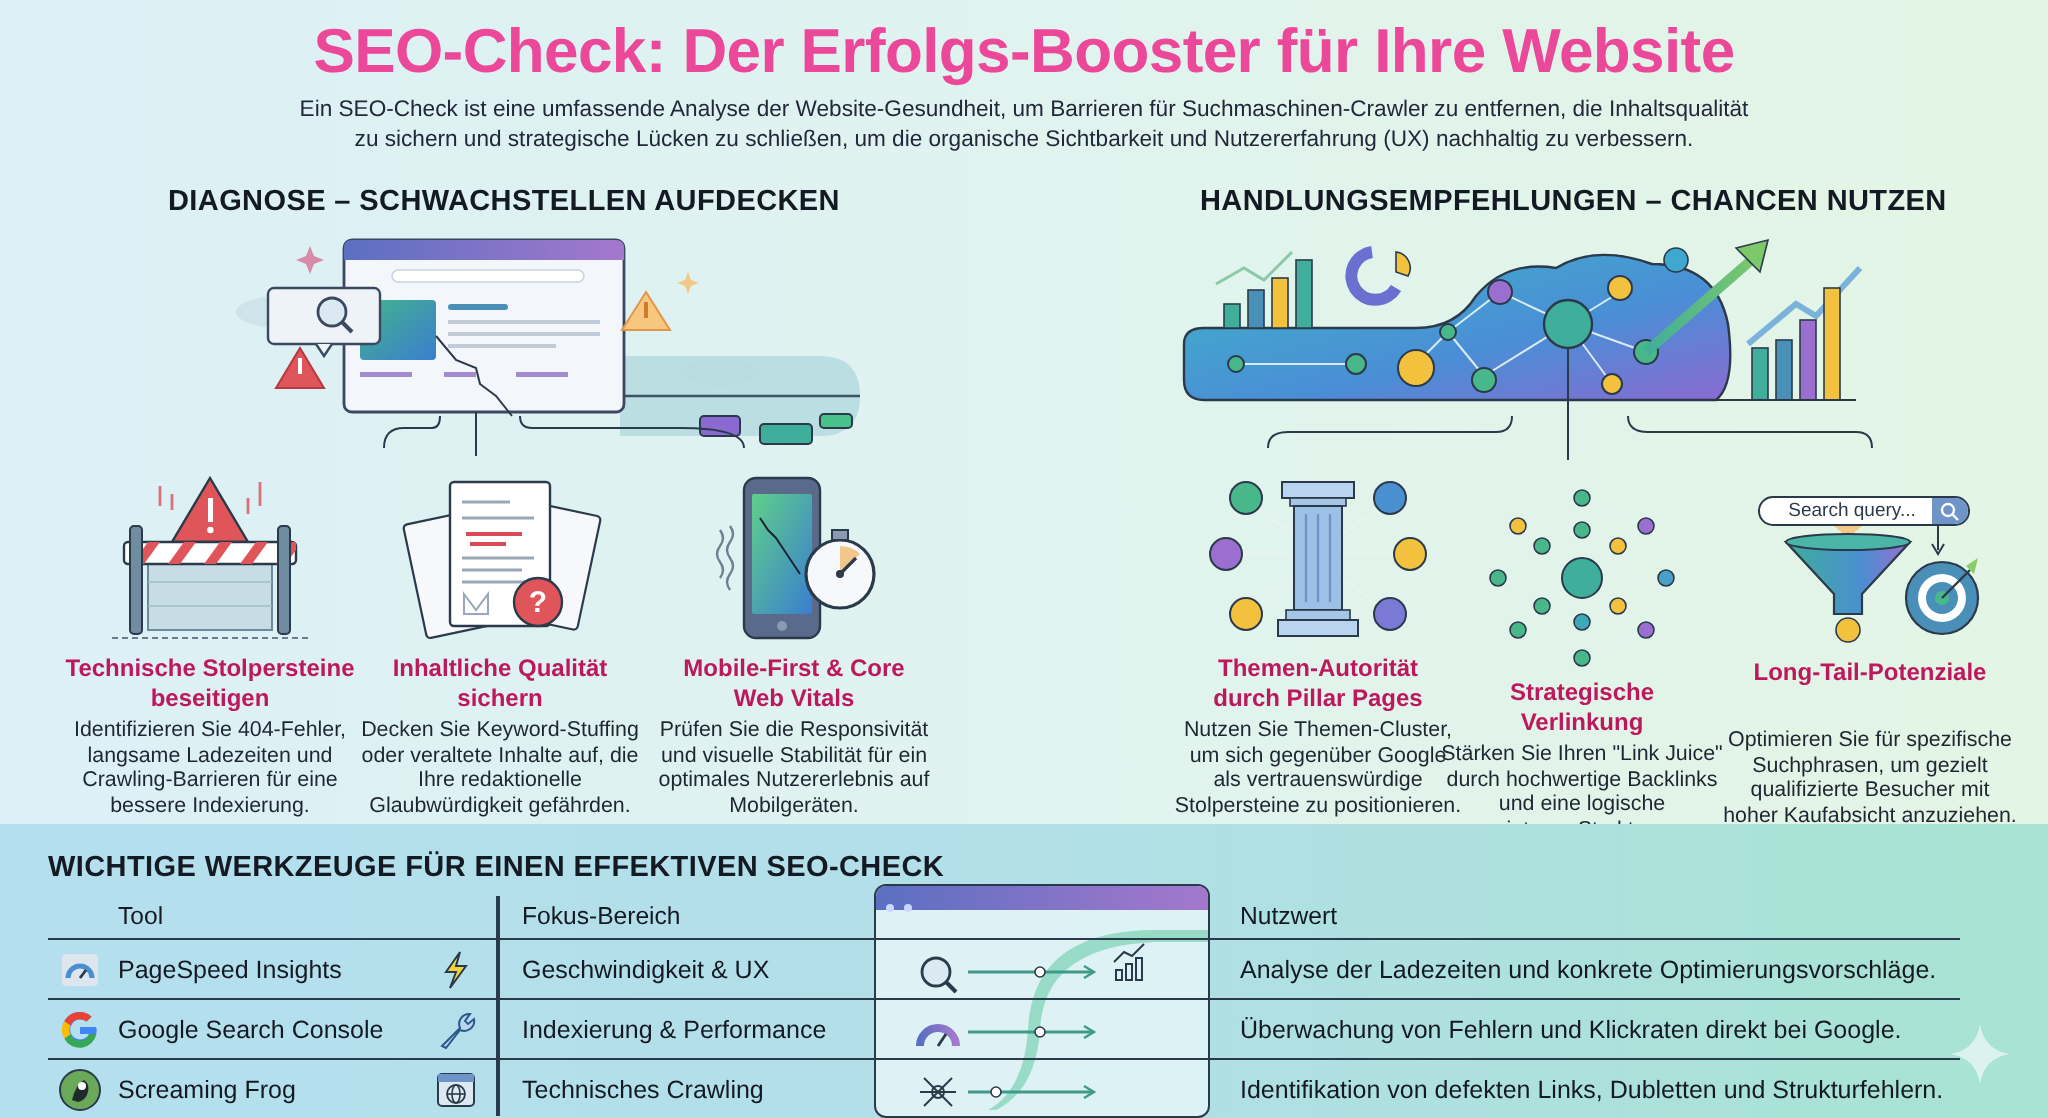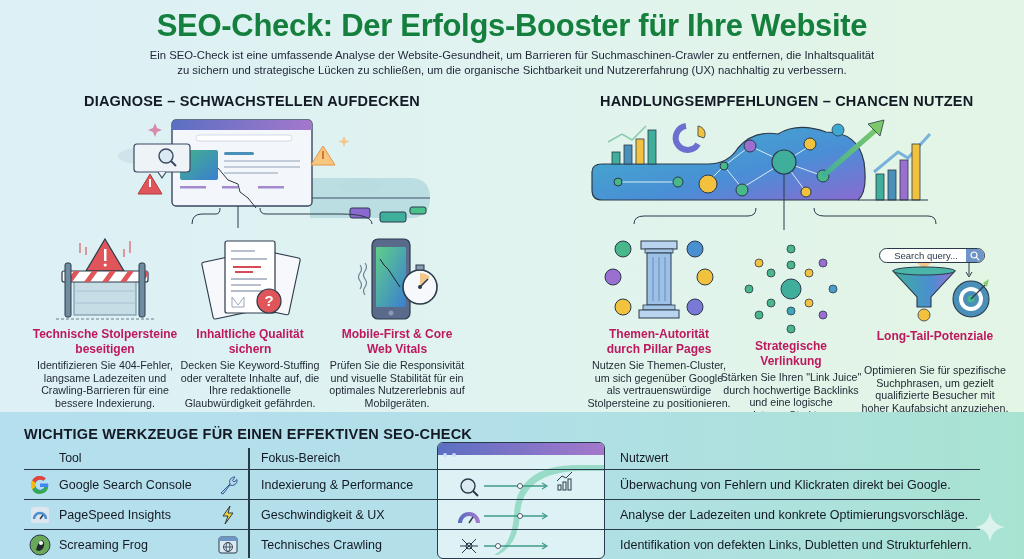--- a/index.html
+++ b/index.html
@@ -11,7 +11,7 @@
     position: relative;
   }
   .header { position: absolute; top: 8px; left: 0; width: 1024px; text-align: center; }
-  .title { font-size: 31px; font-weight: bold; color: #15803d; letter-spacing: -0.3px; line-height: 36px; }
+  .title { font-size: 31px; font-weight: bold; color: #ec4899; letter-spacing: -0.3px; line-height: 36px; }
   .subtitle { font-size: 11.3px; color: #22283a; line-height: 15px; margin-top: 4px; }
   .subtitle span { display: block; }
 

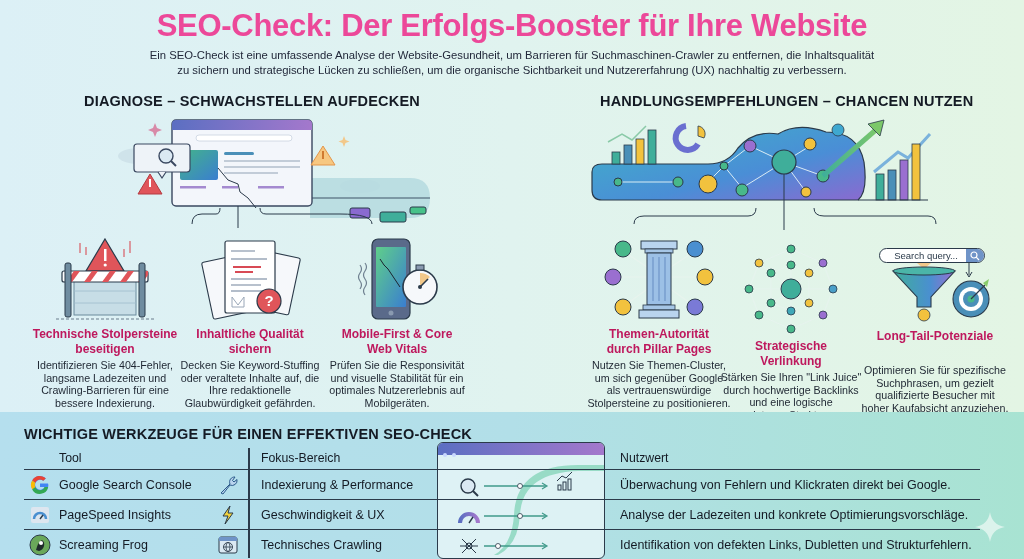--- a/index.html
+++ b/index.html
@@ -423,6 +423,24 @@
   <div class="row">
     <span class="col-tool-icon">
       <svg width="22" height="22" viewBox="0 0 22 22">
+        <rect x="2" y="3" width="18" height="16" rx="2" fill="#dde6ef"></rect>
+        <path d="M5 15 A6 6 0 0 1 17 15" fill="none" stroke="#4a8fd0" stroke-width="2.5"></path>
+        <line x1="11" y1="15" x2="14" y2="11" stroke="#2b3a4a" stroke-width="1.4"></line>
+      </svg>
+    </span>
+    <span class="col-tool">PageSpeed Insights</span>
+    <span class="col-right-icon">
+      <svg width="22" height="22" viewBox="0 0 22 22">
+          <path d="M13 2 L6 12 H11 L8 20 L16 9 H11 Z" fill="#f2d43e" stroke="#2b3a4a" stroke-width="1"></path>
+        </svg>
+    </span>
+    <span class="col-focus">Geschwindigkeit &amp; UX</span>
+    <span class="col-use">Analyse der Ladezeiten und konkrete Optimierungsvorschläge.</span>
+  </div>
+
+  <div class="row">
+    <span class="col-tool-icon">
+      <svg width="22" height="22" viewBox="0 0 22 22">
         <path d="M19 9.5 H11 V13 H15.6 A5 5 0 1 1 14.2 6.8 L16.8 4.4 A8.6 8.6 0 1 0 19.4 11 Z" fill="#4285f4"></path>
         <path d="M3.2 6.6 A8.6 8.6 0 0 1 16.8 4.4 L14.2 6.8 A5 5 0 0 0 6.3 8.7 Z" fill="#ea4335"></path>
         <path d="M3.2 6.6 L6.3 8.7 A5 5 0 0 0 6.3 13.3 L3.2 15.4 A8.6 8.6 0 0 1 3.2 6.6 Z" fill="#fbbc05"></path>
@@ -437,24 +455,6 @@
     </span>
     <span class="col-focus">Indexierung &amp; Performance</span>
     <span class="col-use">Überwachung von Fehlern und Klickraten direkt bei Google.</span>
-  </div>
-
-  <div class="row">
-    <span class="col-tool-icon">
-      <svg width="22" height="22" viewBox="0 0 22 22">
-        <rect x="2" y="3" width="18" height="16" rx="2" fill="#dde6ef"></rect>
-        <path d="M5 15 A6 6 0 0 1 17 15" fill="none" stroke="#4a8fd0" stroke-width="2.5"></path>
-        <line x1="11" y1="15" x2="14" y2="11" stroke="#2b3a4a" stroke-width="1.4"></line>
-      </svg>
-    </span>
-    <span class="col-tool">PageSpeed Insights</span>
-    <span class="col-right-icon">
-      <svg width="22" height="22" viewBox="0 0 22 22">
-          <path d="M13 2 L6 12 H11 L8 20 L16 9 H11 Z" fill="#f2d43e" stroke="#2b3a4a" stroke-width="1"></path>
-        </svg>
-    </span>
-    <span class="col-focus">Geschwindigkeit &amp; UX</span>
-    <span class="col-use">Analyse der Ladezeiten und konkrete Optimierungsvorschläge.</span>
   </div>
 
   <div class="row last">

